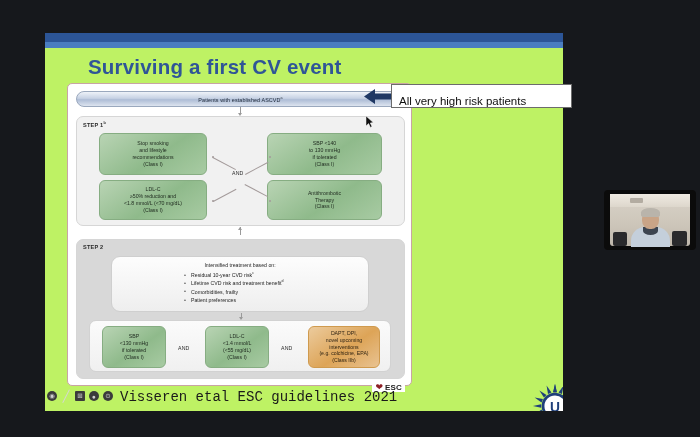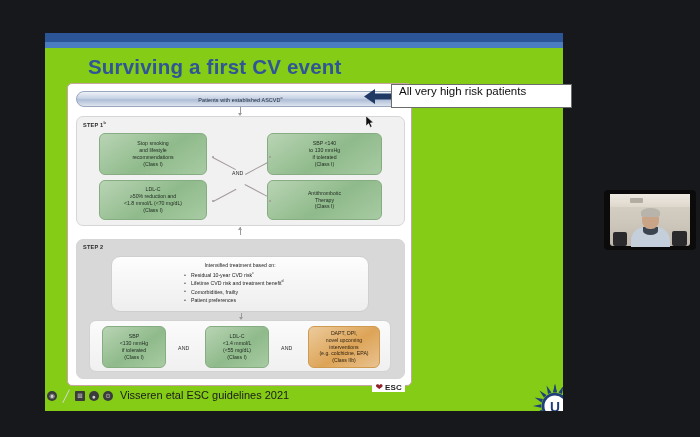--- a/index.html
+++ b/index.html
@@ -15,7 +15,7 @@
   #slide {
     position: absolute; left: 45px; top: 33px;
     width: 518px; height: 378px;
-    background: #84cc16;
+    background: #bef264;
     overflow: hidden;
   }
   .band-dark { position:absolute; left:0; top:0; width:518px; height:9px; background:#2c5597; }

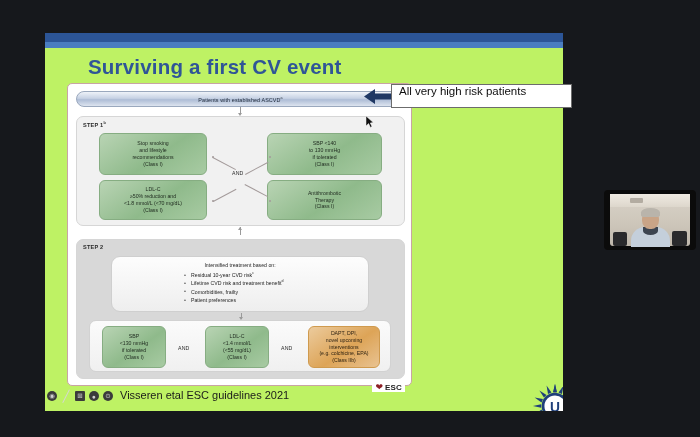--- a/index.html
+++ b/index.html
@@ -124,7 +124,7 @@
   #callout {
     position:absolute; left: 391px; top: 84px; width: 181px; height: 24px;
     background:#ffffff; border:1px solid #6c6c6c;
-    display:flex; align-items:flex-start; padding-left:7px;
+    display:flex; align-items:flex-end; padding-left:7px;
   }
   #callout span { font-size:11.5px; color:#0f0f0f; }
   #callout-arrow { position:absolute; left: 364px; top: 88px; width: 36px; height: 17px; }

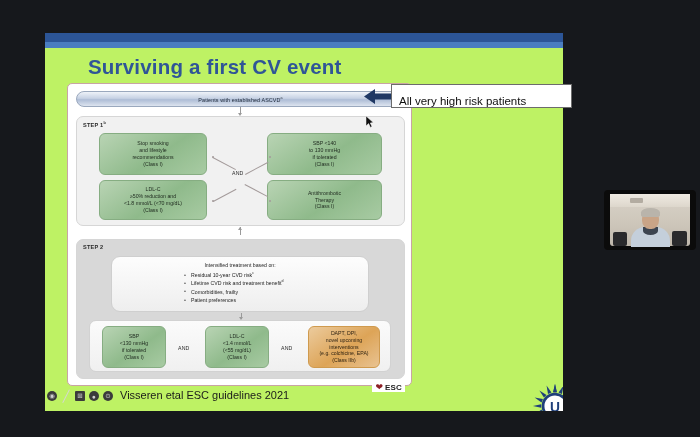--- a/index.html
+++ b/index.html
@@ -114,7 +114,7 @@
   
   #caption {
     position:absolute; left: 75px; top: 356px;
-    font-size: 11px; color:#1a1a1a;
+    font-size: 14px; color:#1a1a1a;font-family:Liberation Mono, monospace;
   }
 
   

